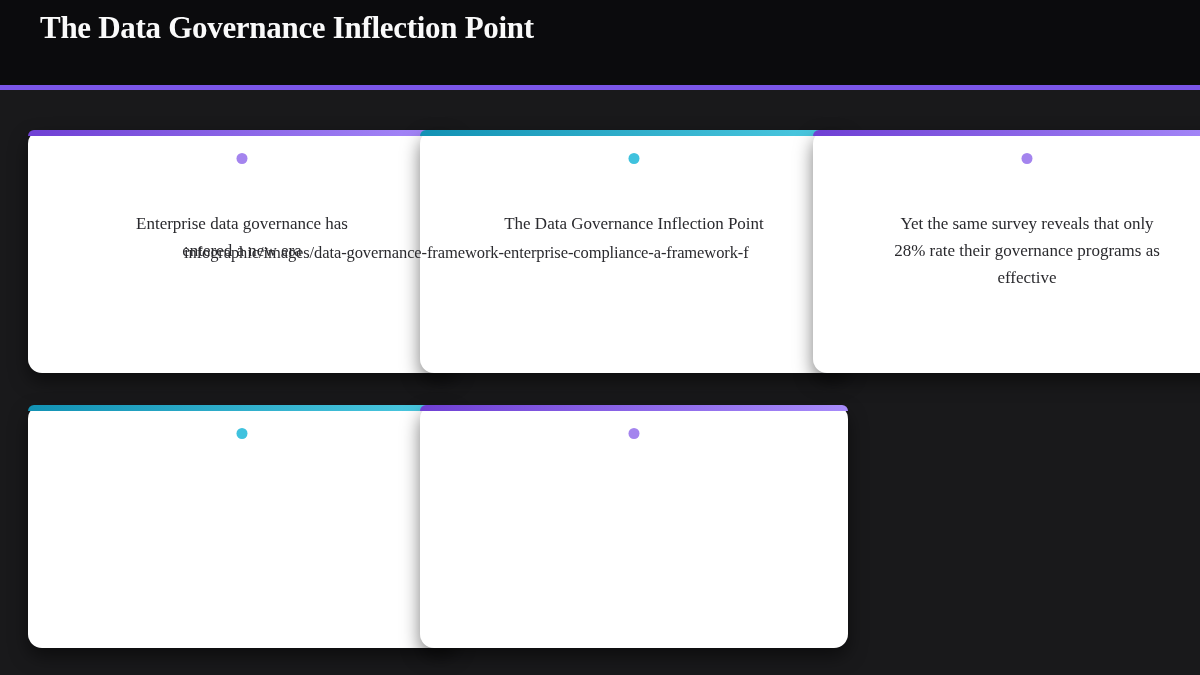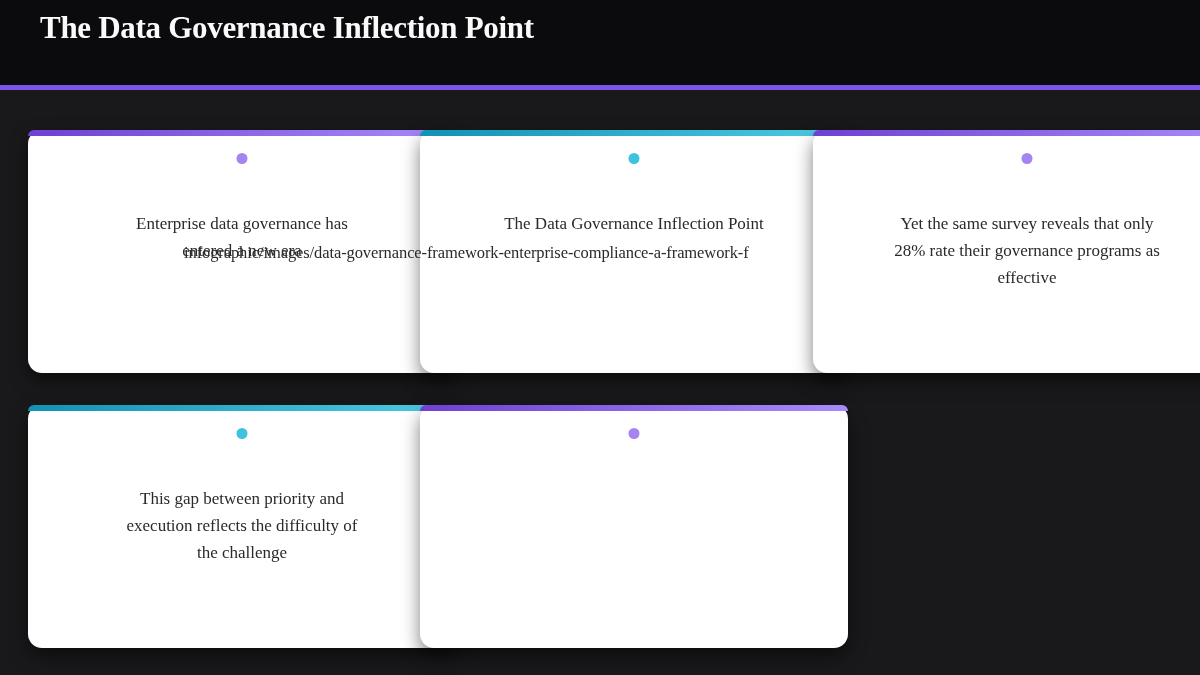--- a/index.html
+++ b/index.html
@@ -92,9 +92,6 @@
       <section class="card accent-teal pos-3">
     <span class="card-accent-bar"></span>
     <span class="dot"></span>
-    <p class="card-text">This gap between priority and
-execution reflects the difficulty of
-the challenge</p>
   </section>
       <section class="card accent-purple pos-4">
     <span class="card-accent-bar"></span>

